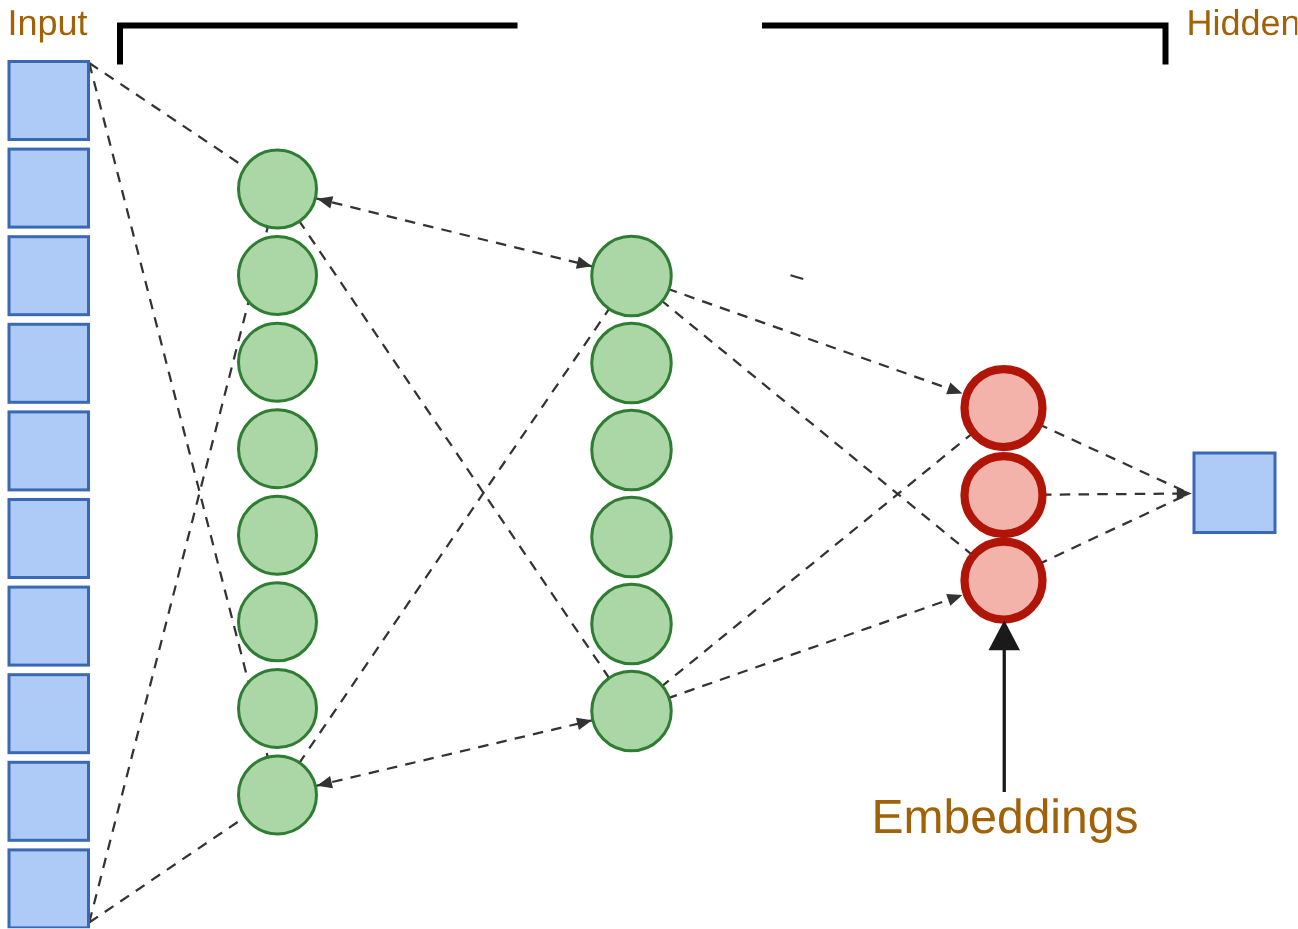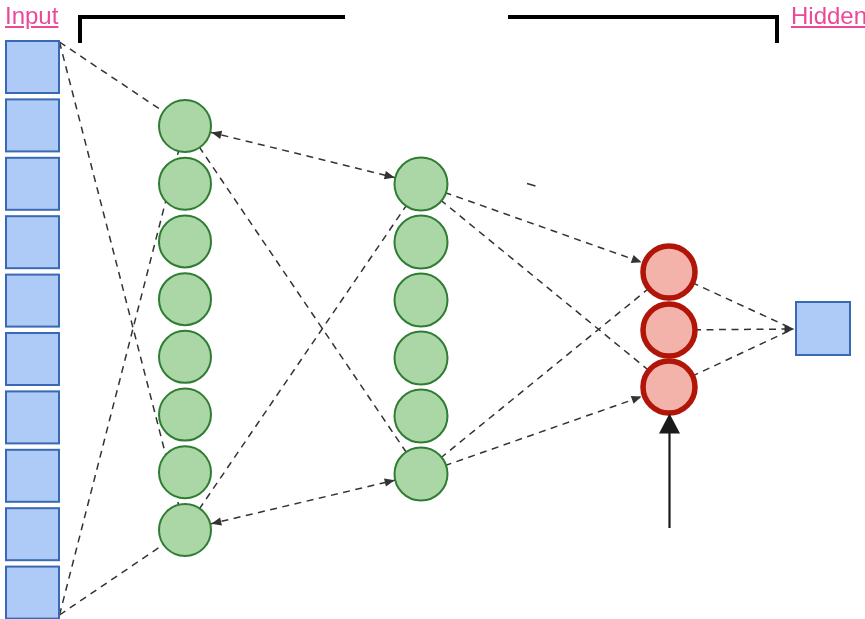--- a/index.html
+++ b/index.html
@@ -6,7 +6,7 @@
   #stage{position:relative;width:865px;height:619px;background:#ffffff;overflow:hidden;
          font-family:"Liberation Sans",sans-serif;}
   #net-svg{position:absolute;left:0;top:0;}
-  .lbl{position:absolute;color:#ec4899;white-space:nowrap;line-height:1.1;text-decoration:underline;}
+  .lbl{position:absolute;color:#a16207;white-space:nowrap;line-height:1.1;}
   #input-label{left:5px;top:3px;font-size:24px;}
   #hidden-label{left:347px;top:3px;width:160px;text-align:center;font-size:24px;}
   #output-label{left:791px;top:3px;font-size:24px;}

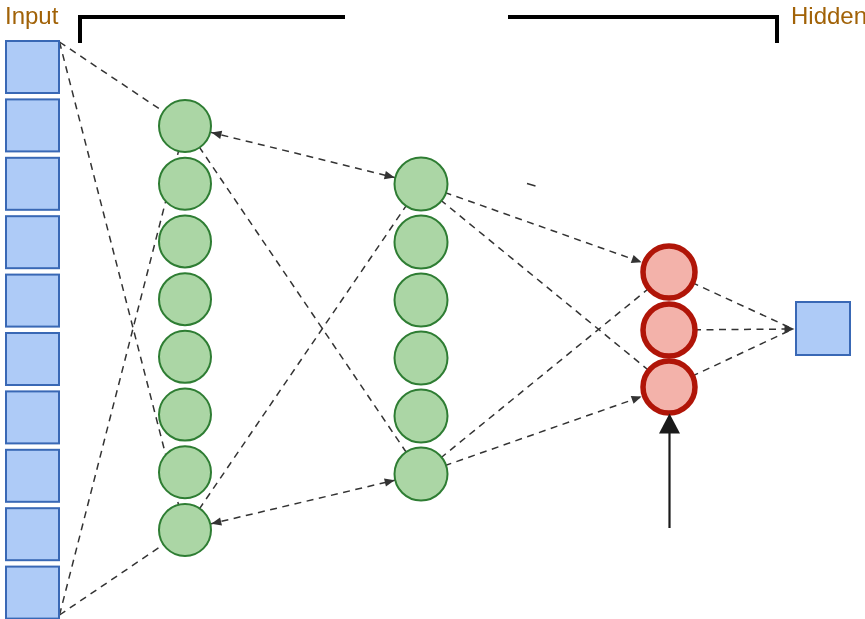--- a/index.html
+++ b/index.html
@@ -75,6 +75,7 @@
     </svg>
   <div class="lbl" id="input-label">Input</div>
   <div class="lbl" id="output-label">Hidden</div>
+  <div class="lbl" id="embeddings-label">Embeddings</div>
 </div>
 
 </body></html>

